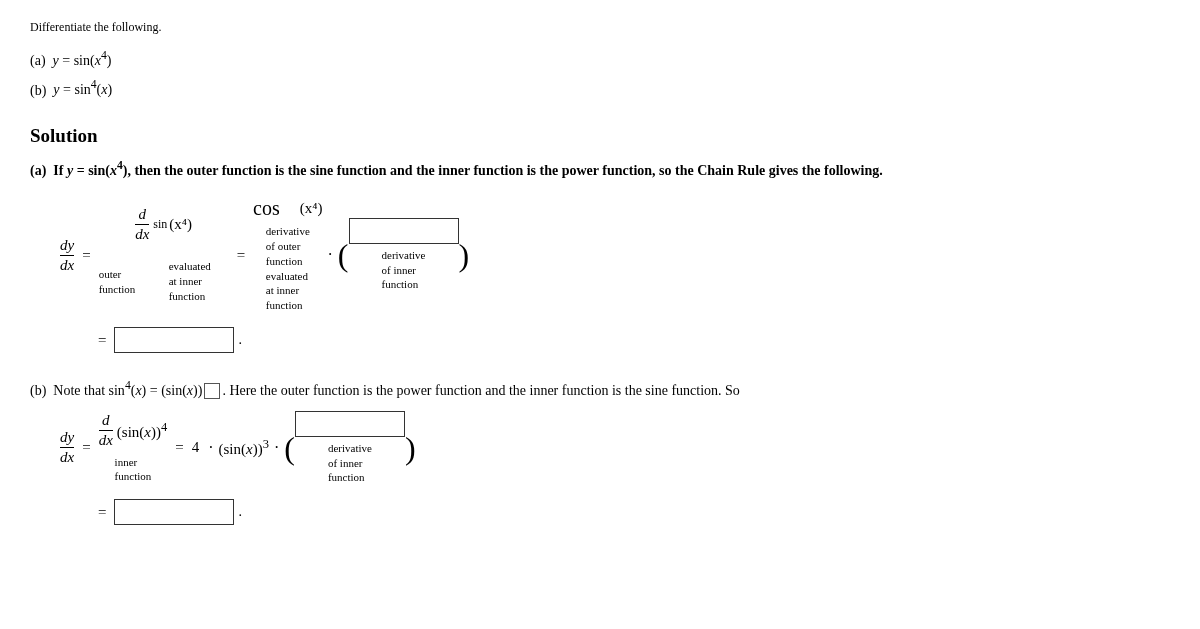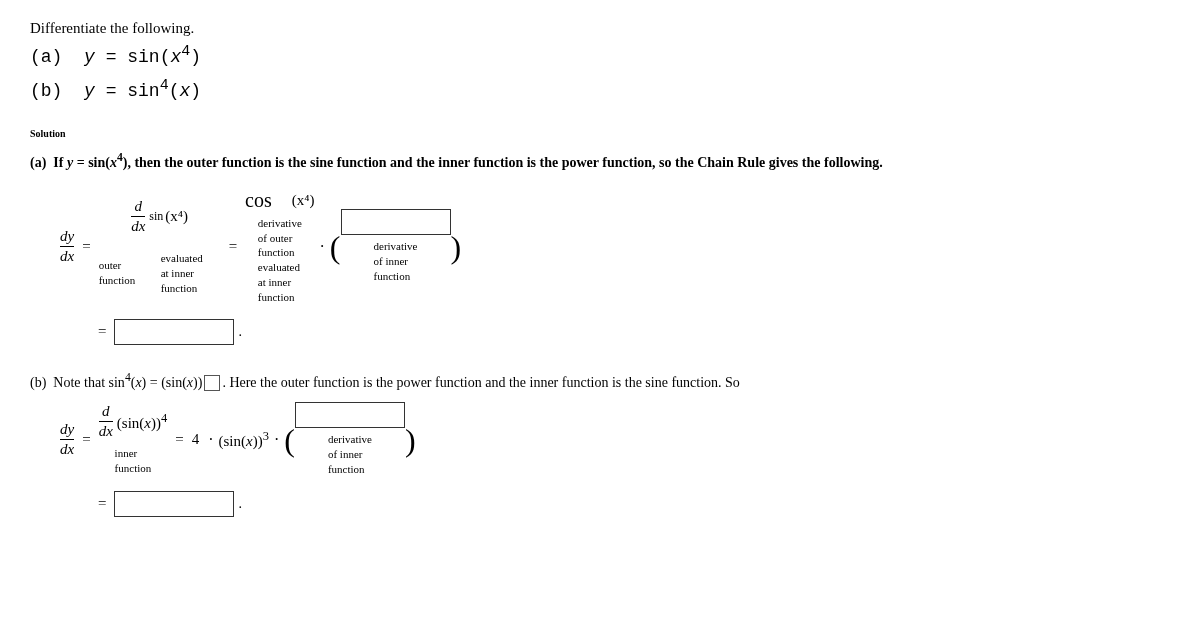--- a/index.html
+++ b/index.html
@@ -12,7 +12,7 @@
       width: 1200px;
       min-height: 629px;
     }
-    .title { font-size: 15px; margin-bottom: 6px; }
+    .title { font-size: 12px; margin-bottom: 14px; }
     .problem { margin-bottom: 10px; font-size: 18px; font-family: Liberation Mono, monospace; }
     .solution-heading { font-weight: bold; font-size: 10px; margin: 27px 0 10px 0; }
     .solution-text { font-size: 14px; margin-bottom: 16px; line-height: 1.5; font-weight: bold; }

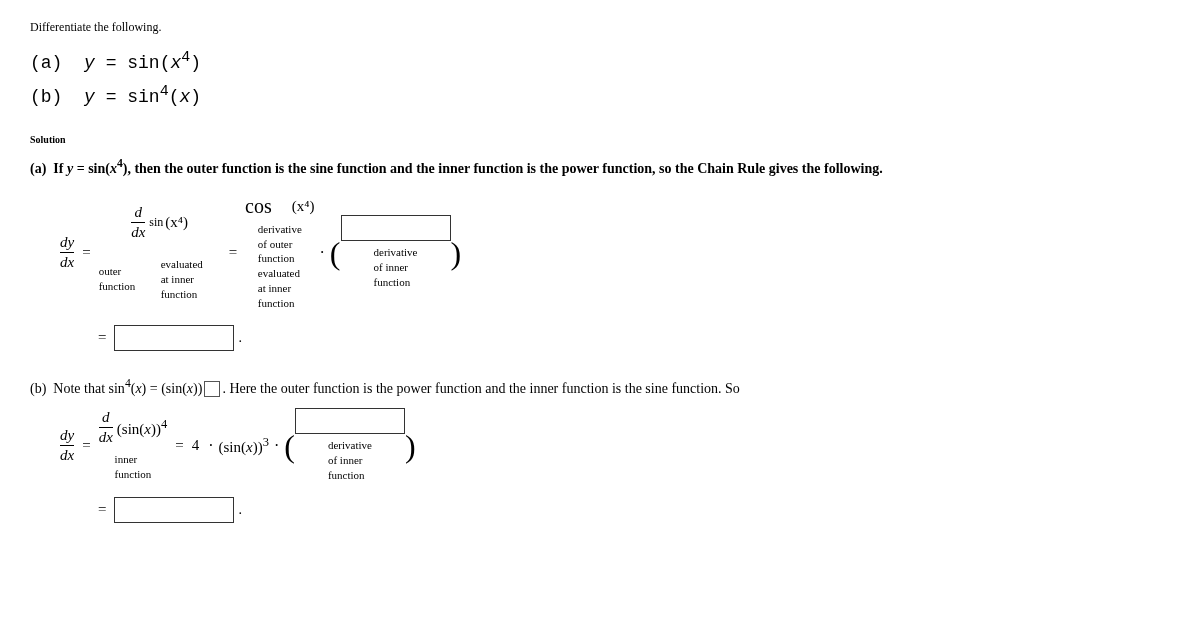--- a/index.html
+++ b/index.html
@@ -13,7 +13,7 @@
       min-height: 629px;
     }
     .title { font-size: 12px; margin-bottom: 14px; }
-    .problem { margin-bottom: 10px; font-size: 18px; font-family: Liberation Mono, monospace; }
+    .problem { margin-bottom: 10px; font-size: 14px; }
     .solution-heading { font-weight: bold; font-size: 10px; margin: 27px 0 10px 0; }
     .solution-text { font-size: 14px; margin-bottom: 16px; line-height: 1.5; font-weight: bold; }
     .big-paren {

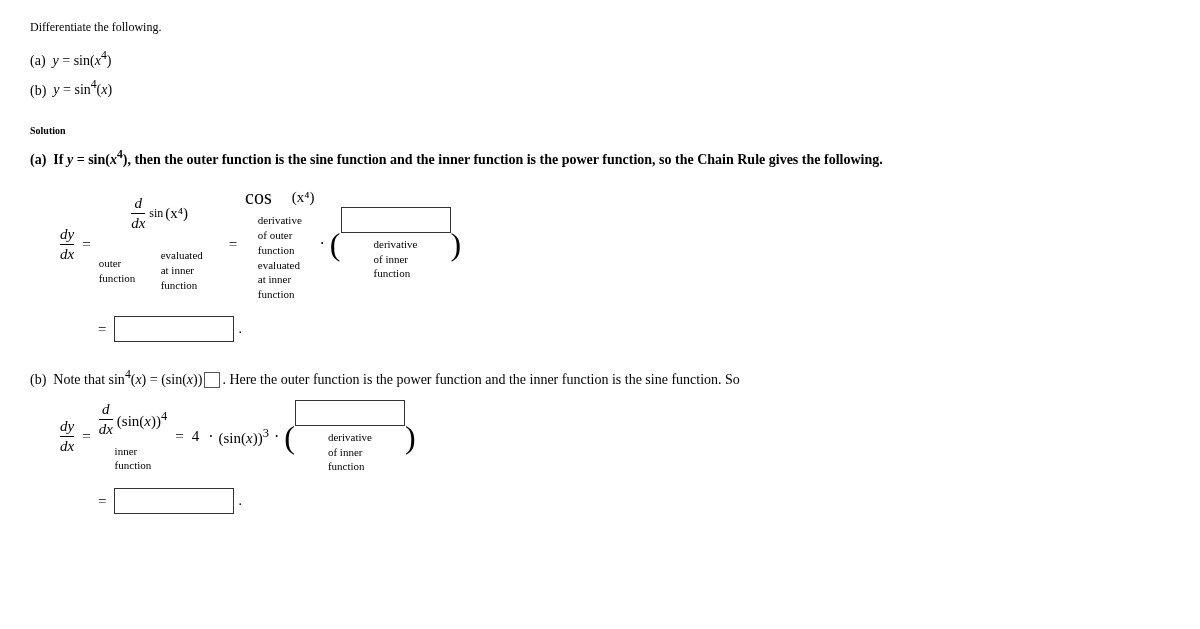--- a/index.html
+++ b/index.html
@@ -14,7 +14,7 @@
     }
     .title { font-size: 12px; margin-bottom: 14px; }
     .problem { margin-bottom: 10px; font-size: 14px; }
-    .solution-heading { font-weight: bold; font-size: 10px; margin: 27px 0 10px 0; }
+    .solution-heading { font-weight: bold; font-size: 19px; margin: 27px 0 10px 0; }
     .solution-text { font-size: 14px; margin-bottom: 16px; line-height: 1.5; font-weight: bold; }
     .big-paren {
       font-size: 32px;

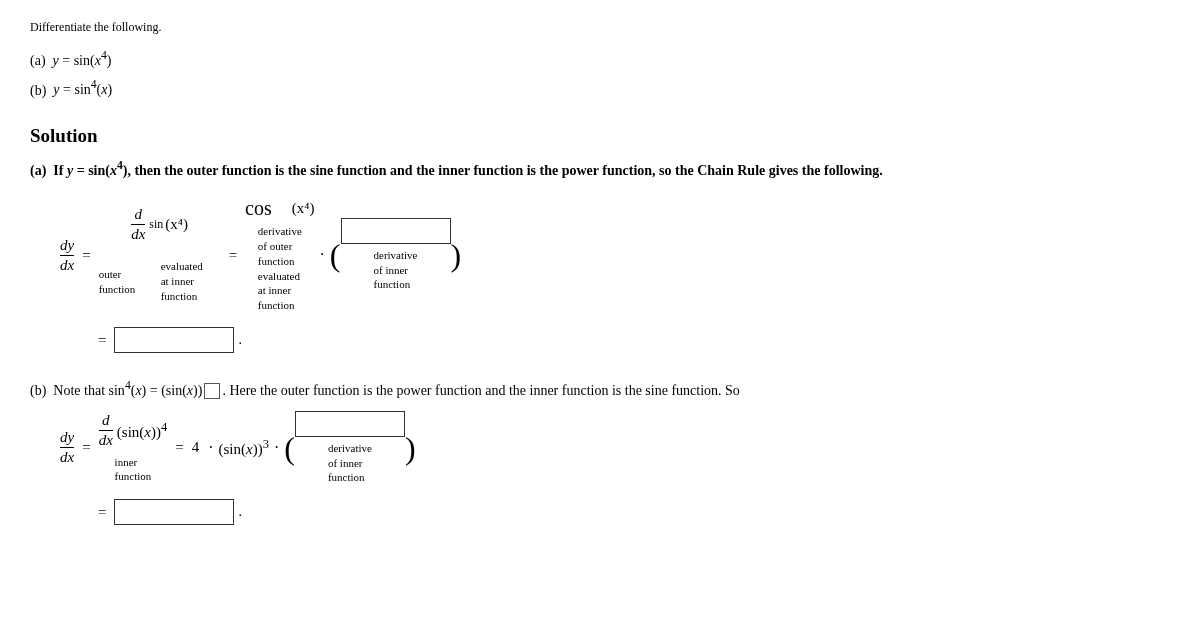--- a/index.html
+++ b/index.html
@@ -126,7 +126,7 @@
         <span style="font-size:12px;margin-right:2px">sin</span>
         <span style="font-size:15px">(x⁴)</span>
       </div>
-      <div class="flex-row" style="gap:4px;margin-top:16px">
+      <div class="flex-row" style="gap:12px;margin-top:16px">
         <div class="annotation" style="width:48px;margin-right:10px">
           <span>outer</span>
           <span>function</span>

